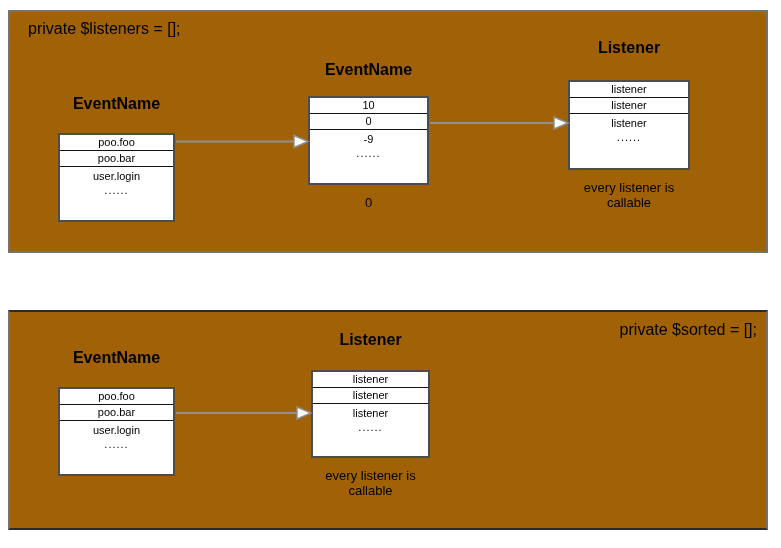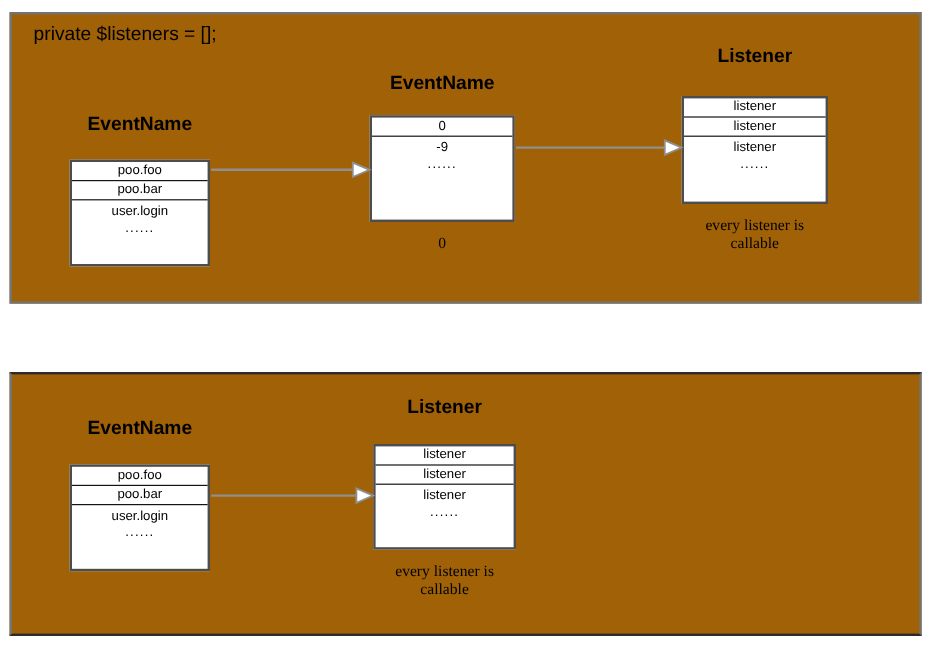--- a/index.html
+++ b/index.html
@@ -96,6 +96,7 @@
 
     <div class="node-title" style="left:298px; top:48px; width:121px;">EventName</div>
     <div class="dtable" style="left:298px; top:84px; width:121px; height:89px;">
+      <div class="row">10</div>
       <div class="row">0</div>
       <div class="free">
         <div class="free-line">-9</div>

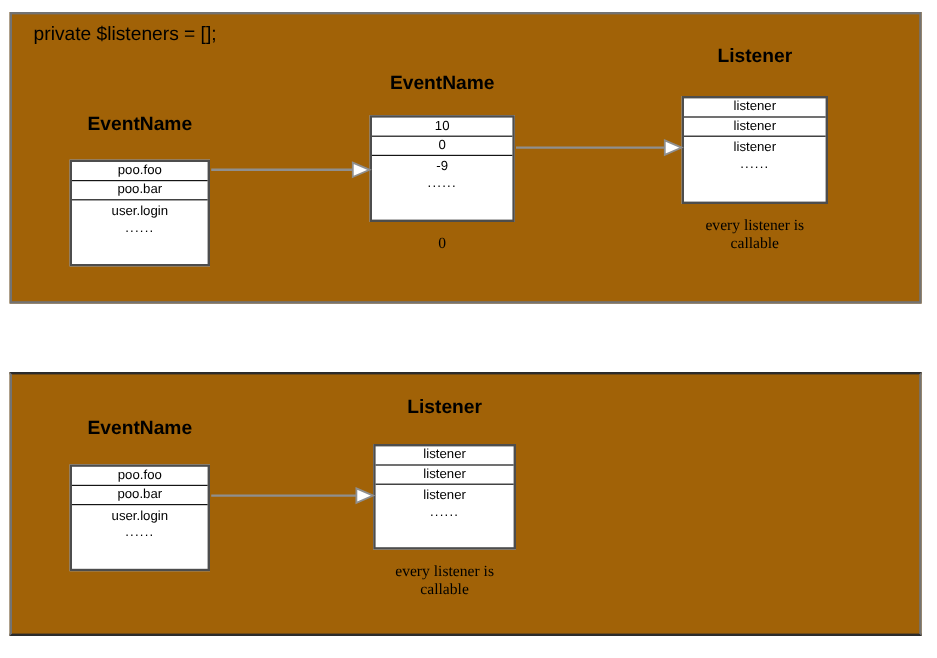--- a/index.html
+++ b/index.html
@@ -65,7 +65,6 @@
     font-size: 13px;
     line-height: 15px;
     text-align: center;
-    font-family: Liberation Serif, serif;
   }
   .arrows-overlay {
     position: absolute;

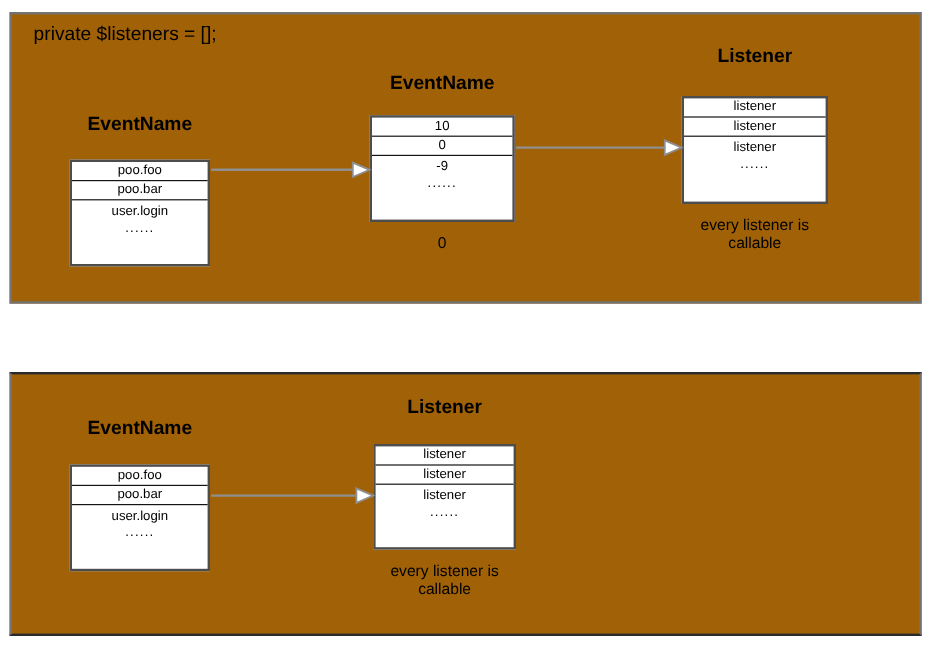--- a/index.html
+++ b/index.html
@@ -124,6 +124,7 @@
 
   <div class="panel panel-bottom">
 
+    <div class="code-label" style="right:9px; top:8px;">private $sorted = [];</div>
 
     <div class="node-title" style="left:48px; top:36px; width:117px;">EventName</div>
     <div class="dtable" style="left:48px; top:75px; width:117px; height:89px;">

